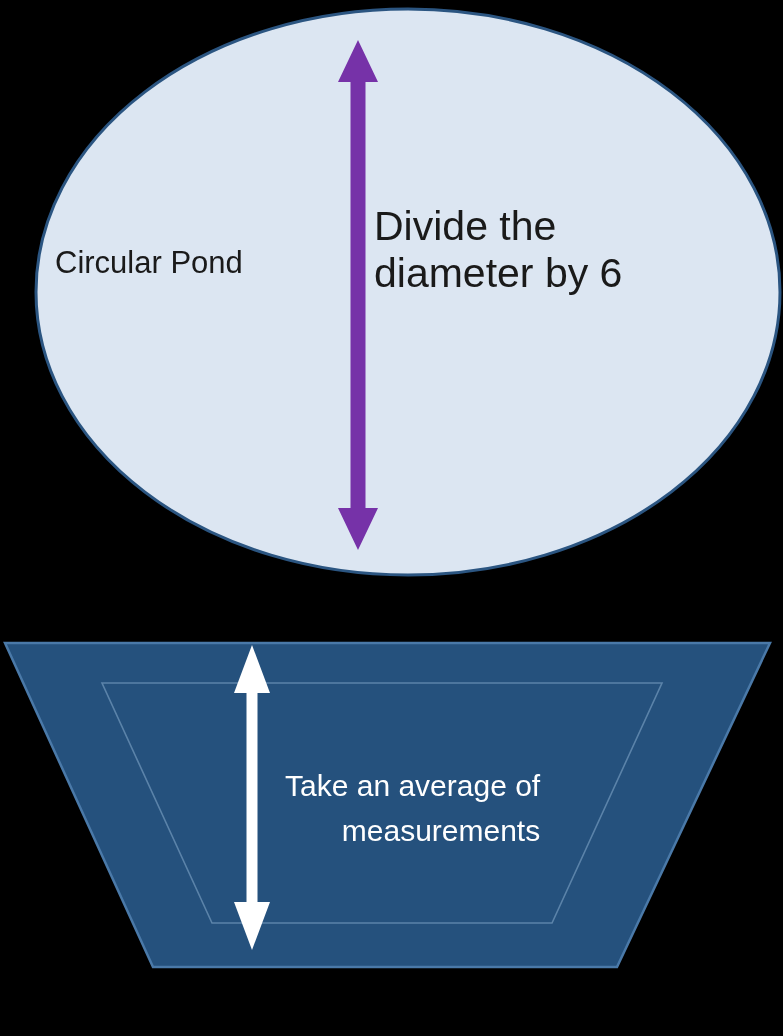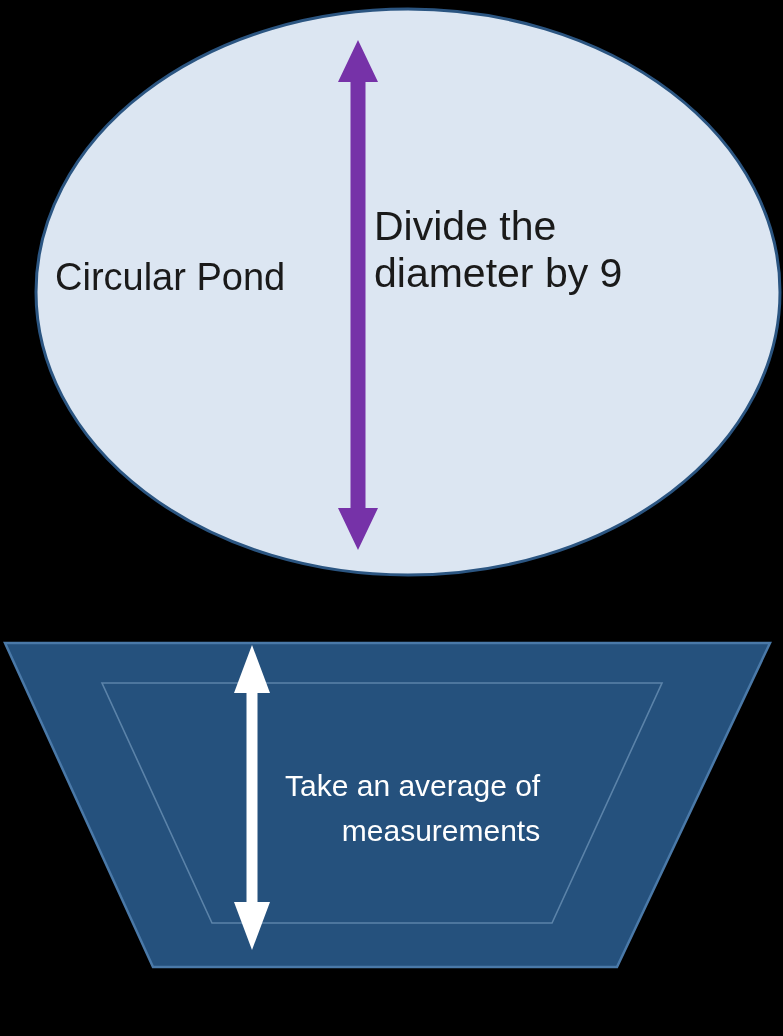--- a/index.html
+++ b/index.html
@@ -48,8 +48,8 @@
   }
   .pond-label {
     left: 55px;
-    top: 258px;
-    font-size: 38px;
+    top: 244px;
+    font-size: 31px;
     line-height: 38px;
     color: var(--pond-text);
   }

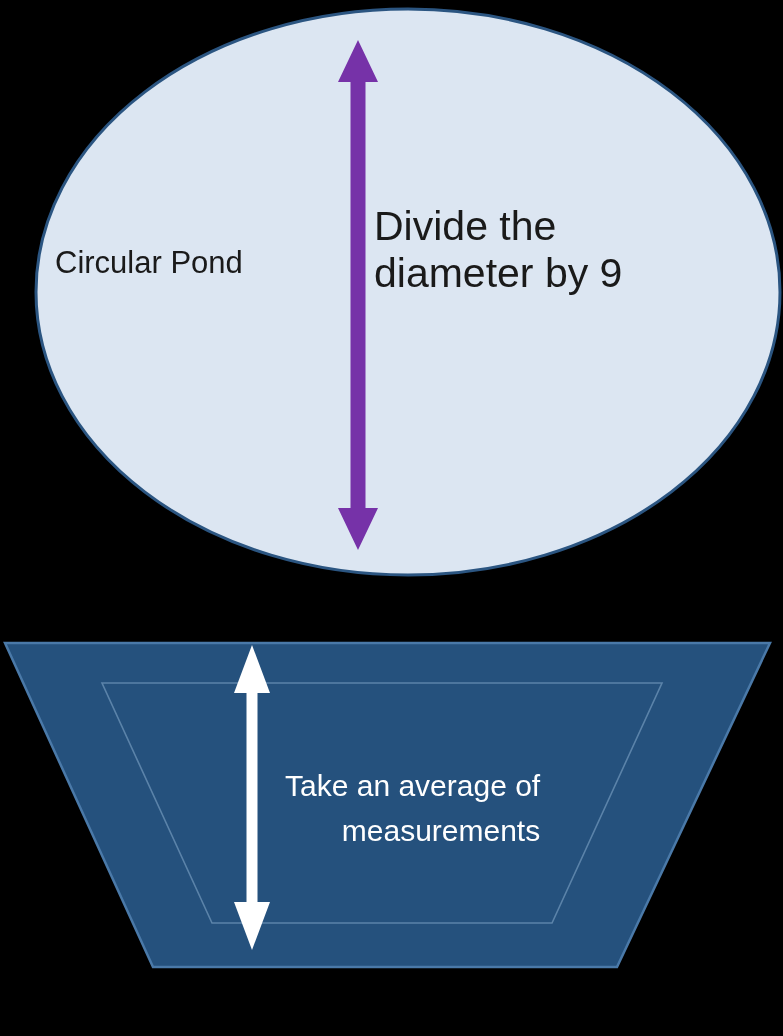--- a/index.html
+++ b/index.html
@@ -94,7 +94,7 @@
 
   <div class="txt divide-note">
     <div>Divide the</div>
-    <div>diameter by 9</div>
+    <div>diameter by 6</div>
   </div>
 
   <div class="txt depth-note">

